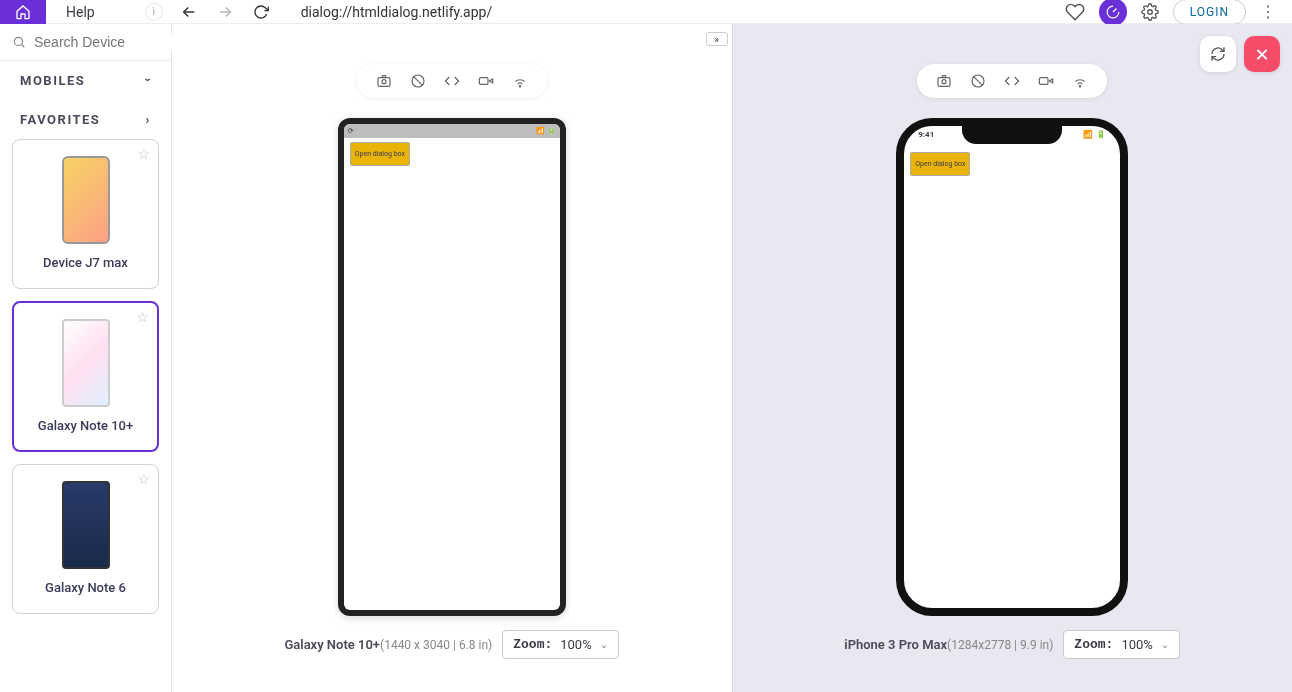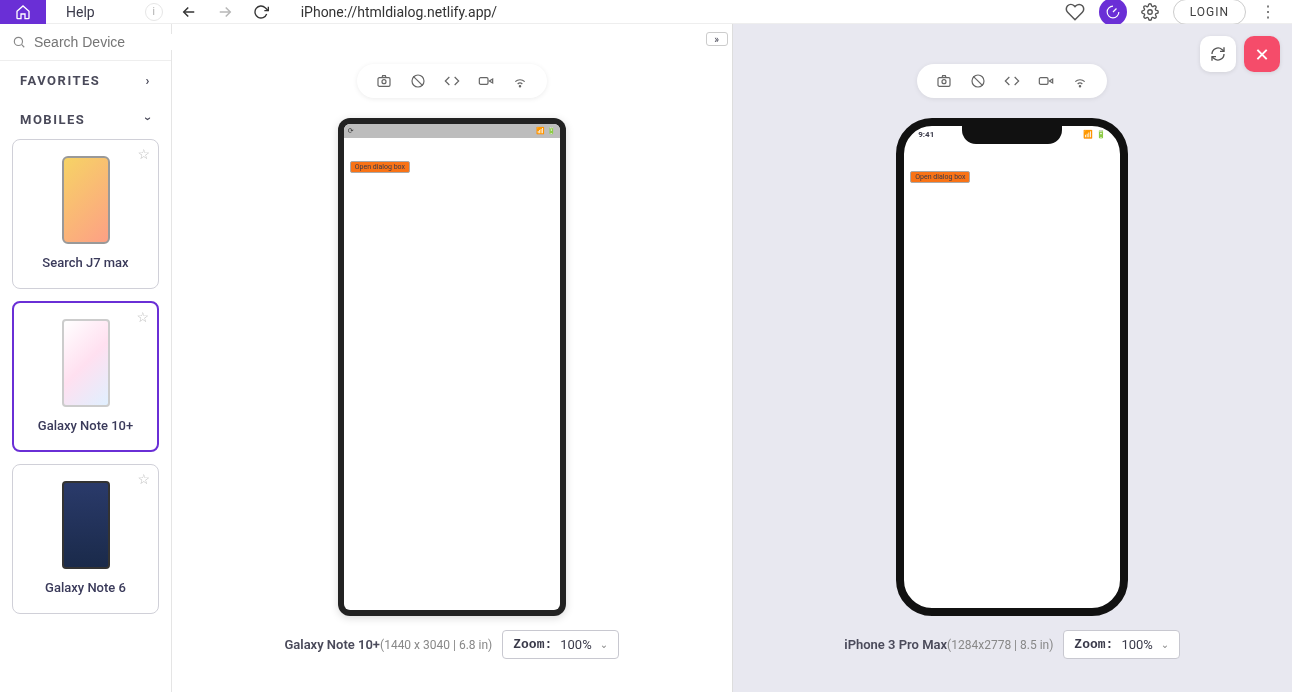--- a/index.html
+++ b/index.html
@@ -87,7 +87,7 @@
         </svg>
       </span>
   </div>
-  <div class="url-bar">iPhone://htmldialog.netlify.app/</div>
+  <div class="url-bar">dialog://htmldialog.netlify.app/</div>
   <div class="right-icons">
     <span>
         <svg width="20" height="20" viewBox="0 0 24 24" fill="none" stroke="#555" stroke-width="1.8">

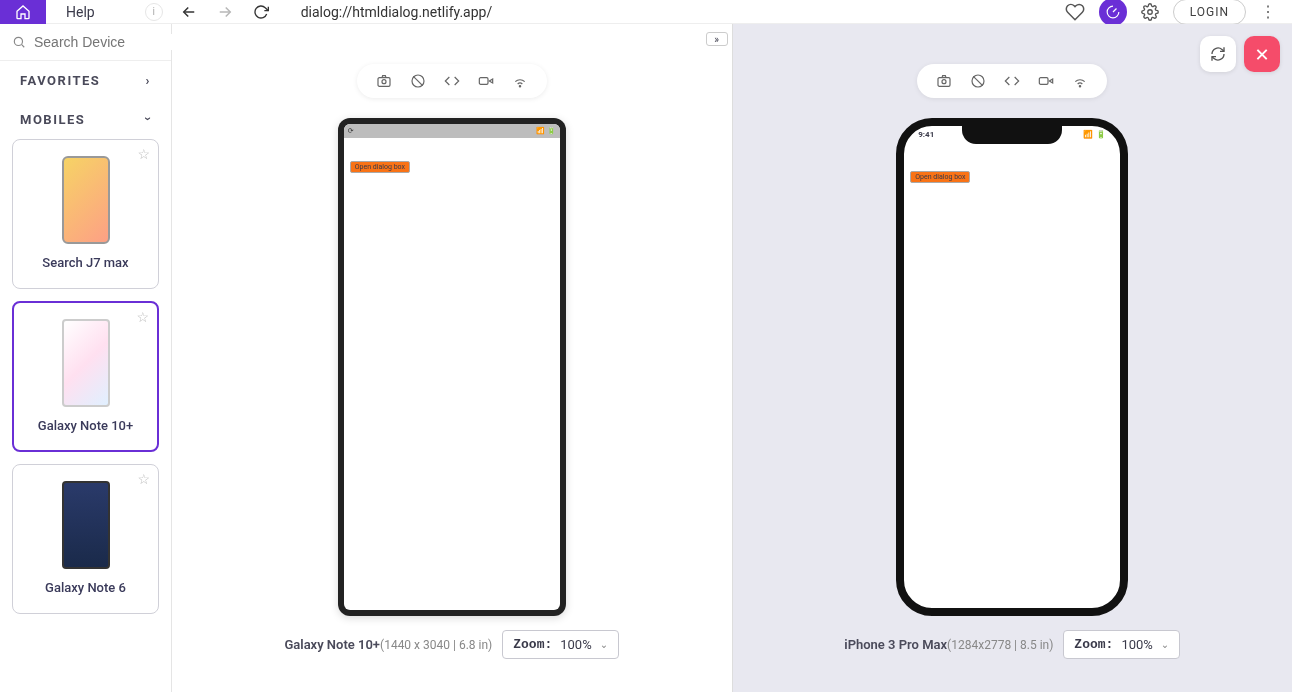--- a/index.html
+++ b/index.html
@@ -14,7 +14,7 @@
 .right-icons { display: flex; align-items: center; gap: 14px; padding-right: 16px; }
 .circle-btn { width: 28px; height: 28px; border-radius: 50%; display: flex; align-items: center; justify-content: center; }
 .purple-circle { background: #6a2fd6; color: #fff; }
-.login-btn { border: 1px solid #ccc; border-radius: 18px; padding: 5px 16px; font-size: 12px; letter-spacing: 1px; color: #404040; }
+.login-btn { border: 1px solid #ccc; border-radius: 18px; padding: 5px 16px; font-size: 12px; letter-spacing: 1px; color: #0369a1; }
 .main { display: flex; height: 668px; }
 .sidebar { width: 172px; border-right: 1px solid #e5e5e5; display: flex; flex-direction: column; }
 .search-row { display: flex; align-items: center; padding: 10px 12px; border-bottom: 1px solid #eee; gap: 8px; }

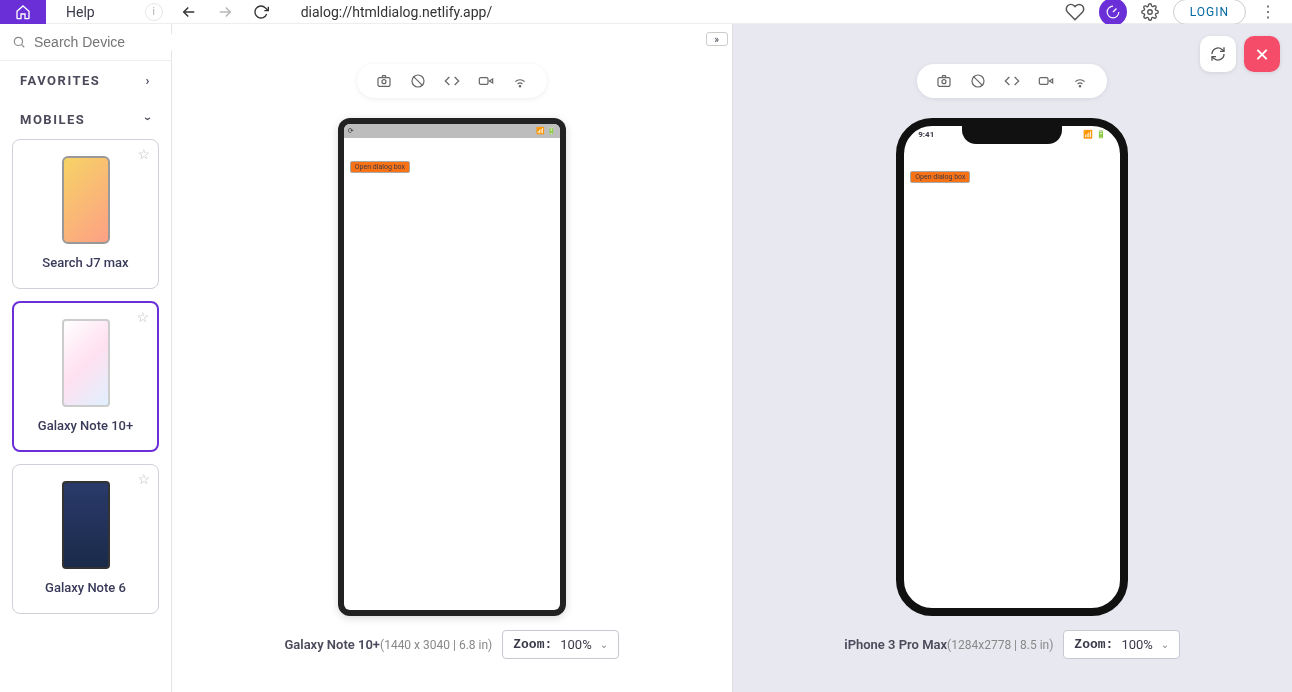--- a/index.html
+++ b/index.html
@@ -123,12 +123,12 @@
       <input placeholder="Search Device" style="">
     </div>
     <div class="section-header">
+      <span>MOBILES</span>
+      <span style="transform:rotate(90deg);display:inline-block;">›</span>
+    </div>
+    <div class="section-header">
       <span>FAVORITES</span>
       <span>›</span>
-    </div>
-    <div class="section-header">
-      <span>MOBILES</span>
-      <span style="transform:rotate(90deg);display:inline-block;">›</span>
     </div>
     <div class="devices">
       <div class="device-card">

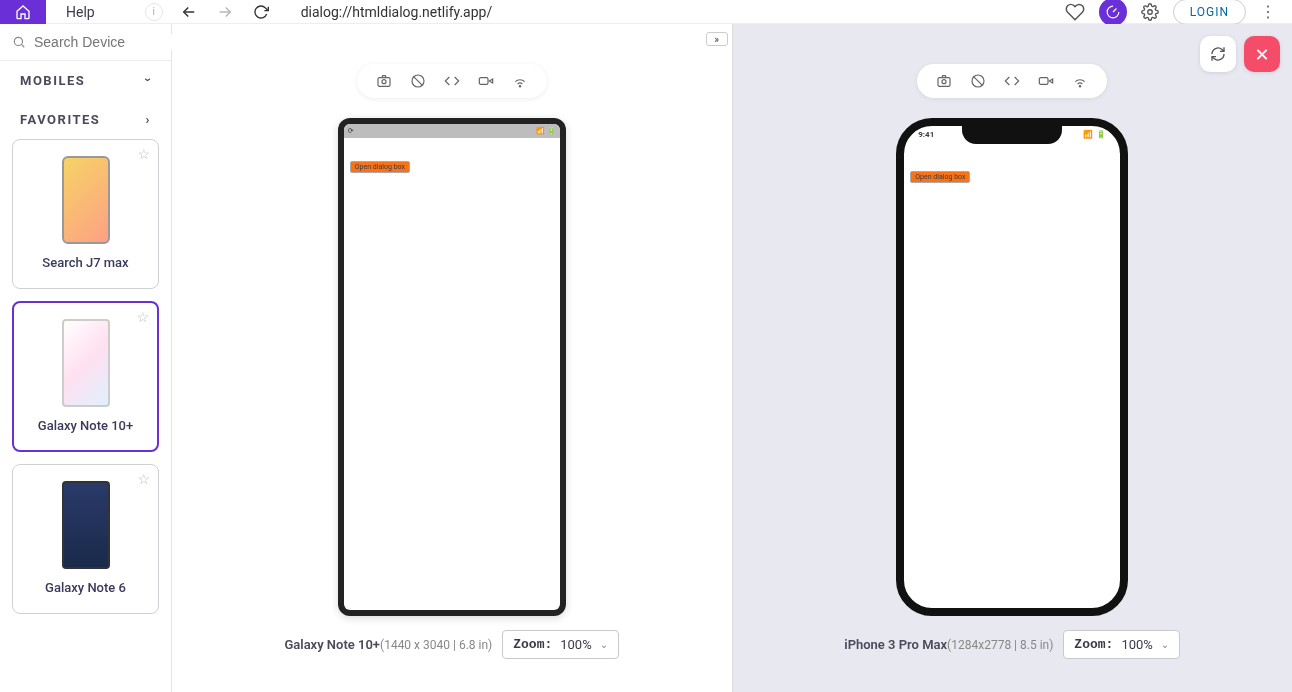--- a/index.html
+++ b/index.html
@@ -46,7 +46,7 @@
 .iphone-notch { position: absolute; top: 0; left: 50%; transform: translateX(-50%); width: 100px; height: 18px; background: #111; border-radius: 0 0 14px 14px; z-index: 2; }
 .iphone-status { position: absolute; top: 4px; left: 0; right: 0; display: flex; justify-content: space-between; padding: 0 14px; font-size: 8px; font-weight: 700; }
 .iphone-status .r { display: flex; gap: 3px; align-items: center; }
-.open-dialog-btn { position: absolute; top: 18px; left: 6px; font-size: 7px; padding: 1px 4px; background: #f97316; border: 1px solid #aaa; border-radius: 2px; margin-top: 19px; }
+.open-dialog-btn { position: absolute; top: 18px; left: 6px; font-size: 7px; padding: 7px 4px; background: #eab308; border: 1px solid #aaa; border-radius: 2px; }
 .iphone-frame .open-dialog-btn { top: 26px; }
 .footer-row { display: flex; align-items: center; gap: 10px; margin-top: 14px; }
 .footer-label { font-size: 13px; color: #4a4a5a; }

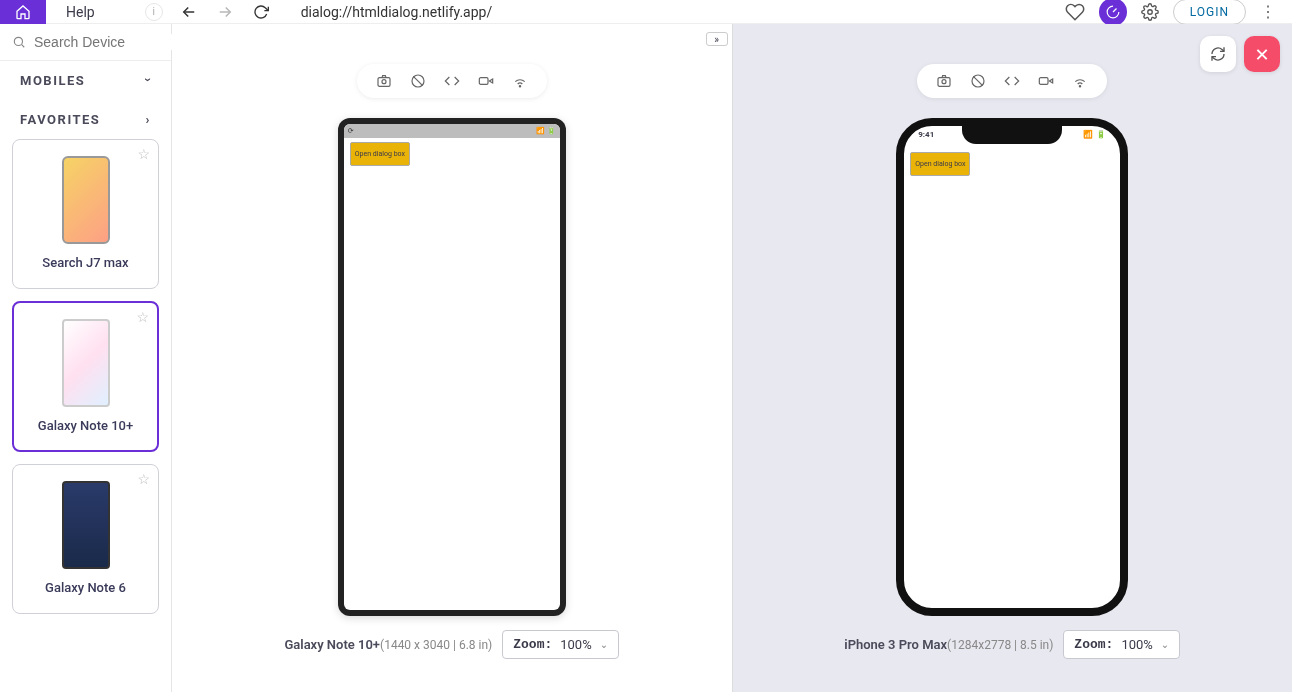--- a/index.html
+++ b/index.html
@@ -134,7 +134,7 @@
       <div class="device-card">
         <span class="star">☆</span>
         <div class="device-thumb"></div>
-        <div class="device-name">Search J7 max</div>
+        <div class="device-name">Device J7 max</div>
       </div>
       <div class="device-card selected">
         <span class="star">☆</span>

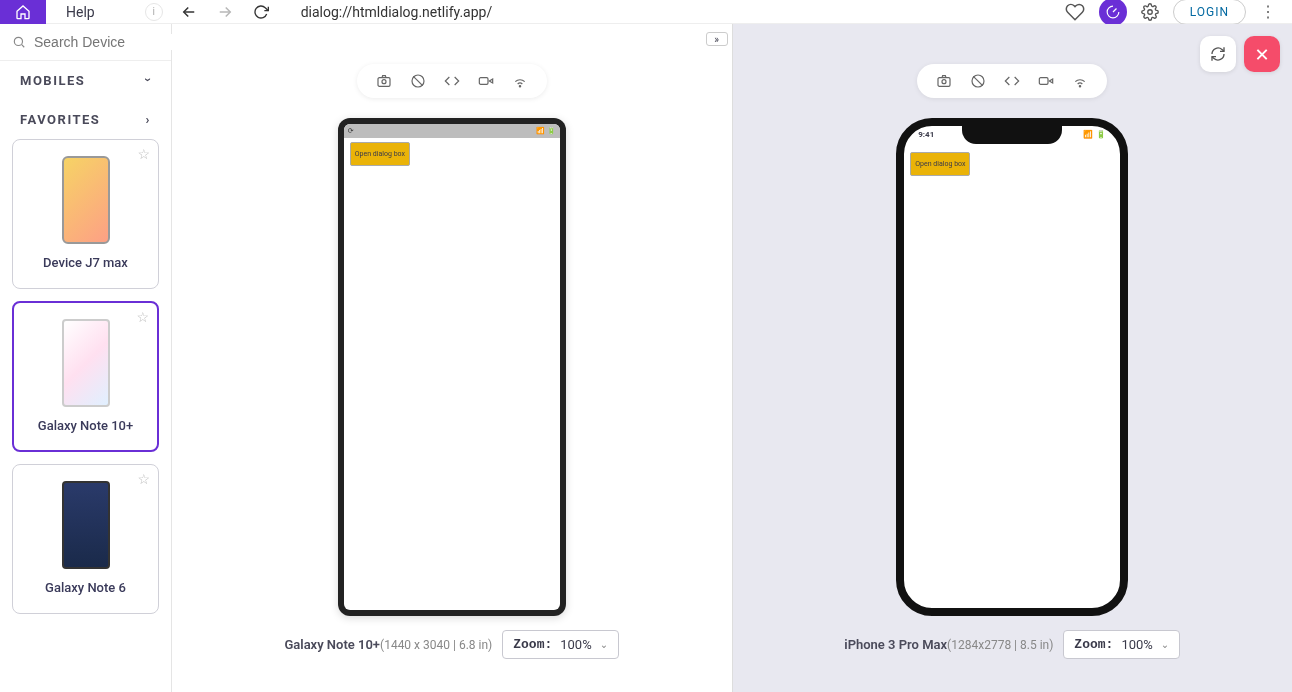--- a/index.html
+++ b/index.html
@@ -263,7 +263,7 @@
         <div class="open-dialog-btn">Open dialog box</div>
       </div>
       <div class="footer-row">
-        <span class="footer-label"><b>iPhone 3 Pro Max</b><span style="color:#888;font-size:12px;">(1284x2778 | 8.5 in)</span></span>
+        <span class="footer-label"><b>iPhone 3 Pro Max</b><span style="color:#888;font-size:12px;">(1284x2778 | 9.9 in)</span></span>
         <div class="zoom-box">
           <b>Zoom:</b>
           <span>100%</span>

